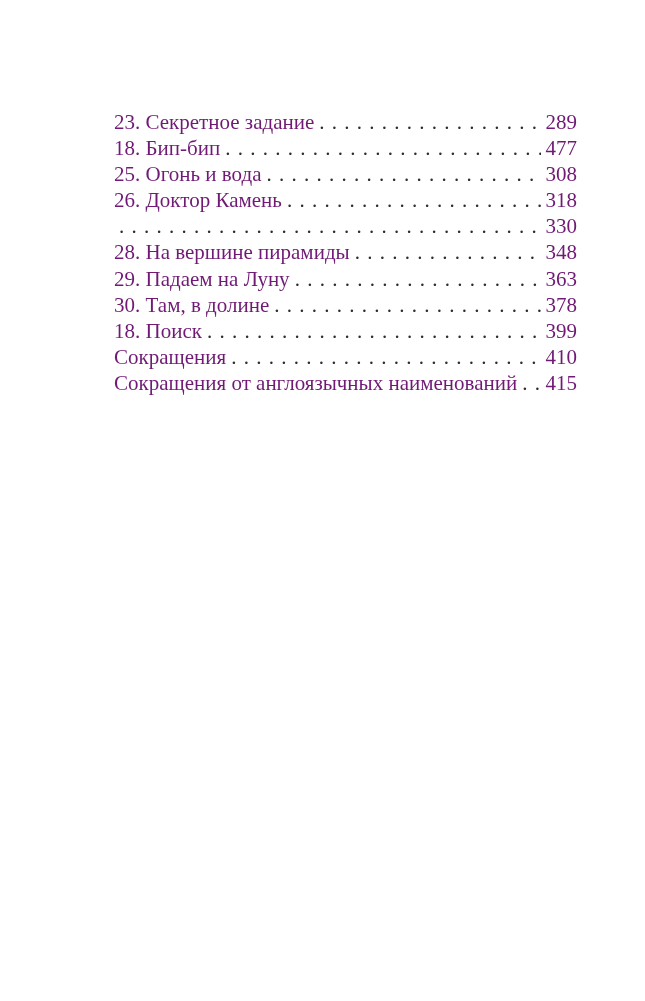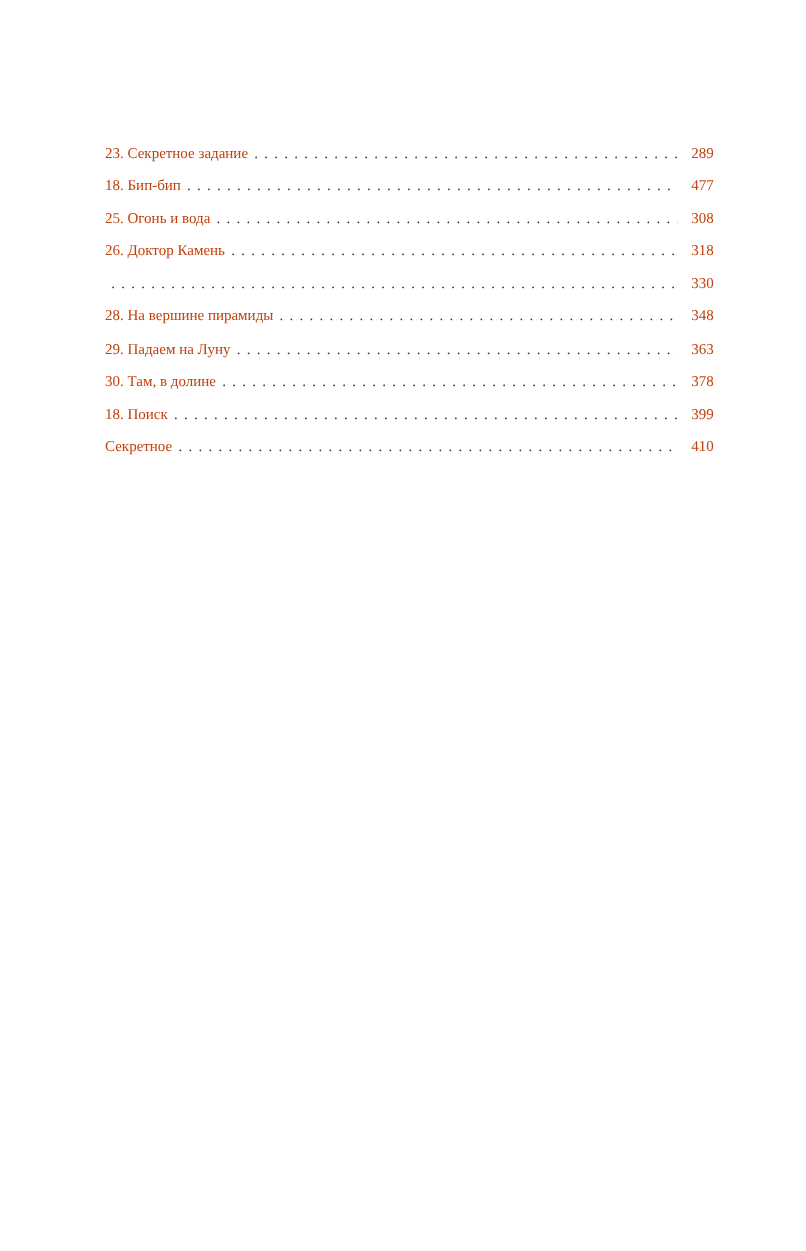--- a/index.html
+++ b/index.html
@@ -30,9 +30,10 @@
     display: flex;
     align-items: baseline;
     height: 26.1px;
-    font-size: 12px;
+    font-size: 21px;
     line-height: 26.1px;
-    color: #c2410c;
+    color: #701a75;
+    margin-left: 30px;
   }
   .toc-title {
     white-space: nowrap;

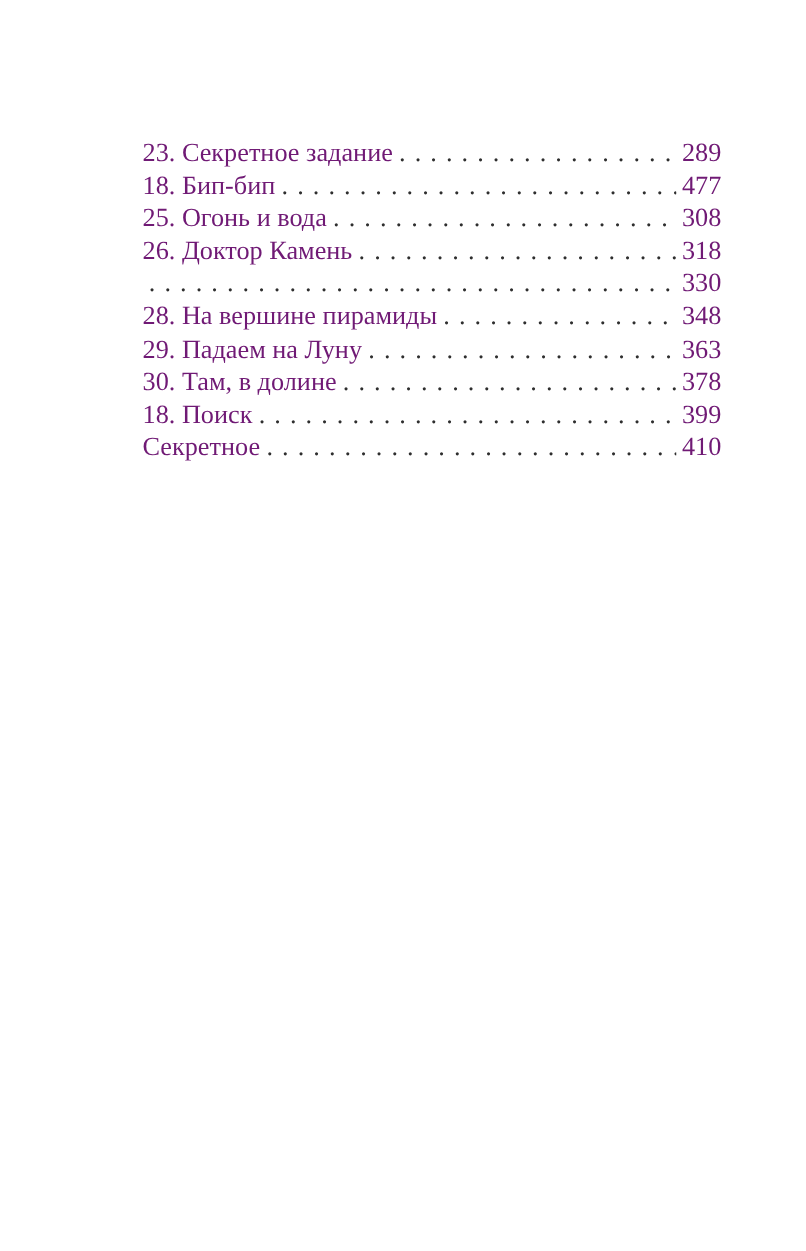--- a/index.html
+++ b/index.html
@@ -120,7 +120,7 @@
     </div>
 
     <div class="toc-row">
-      <span class="toc-title">Секретное</span>
+      <span class="toc-title">Сокращения</span>
       <span class="toc-leader"></span>
       <span class="toc-page">410</span>
     </div>

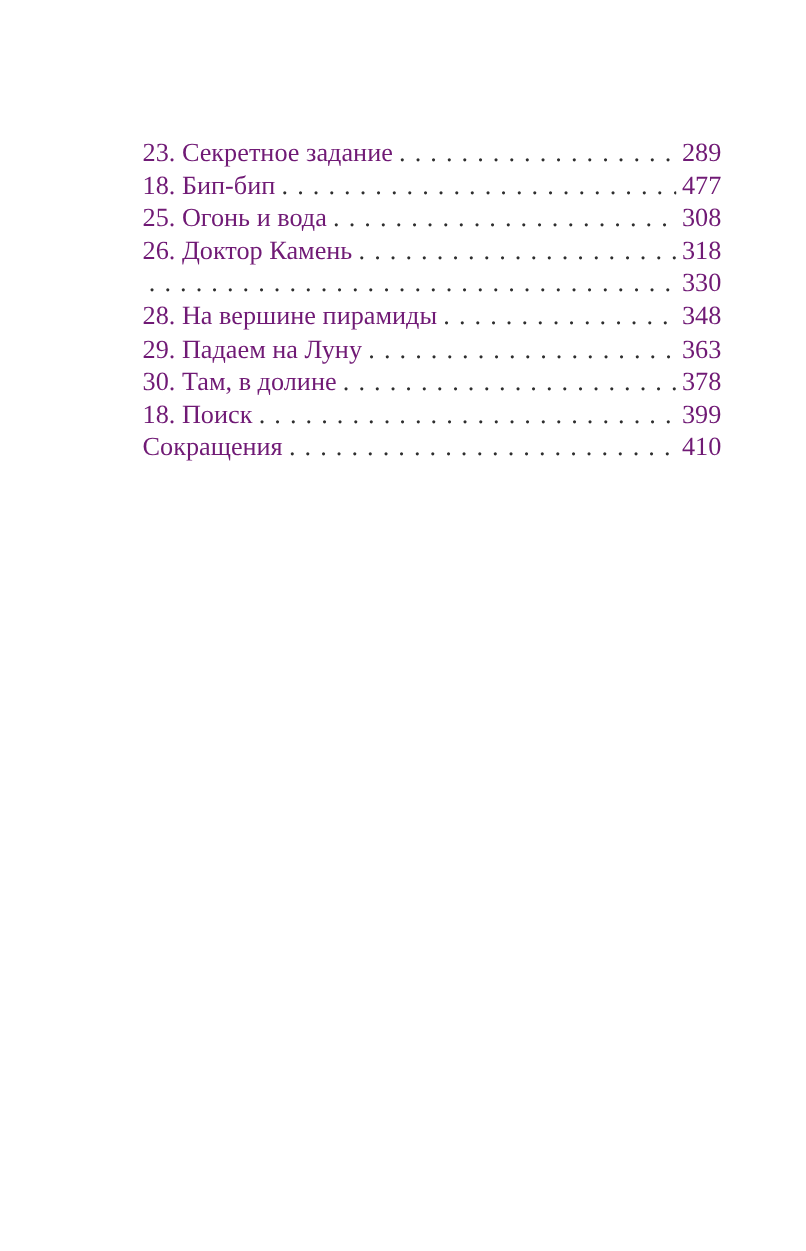--- a/index.html
+++ b/index.html
@@ -125,6 +125,11 @@
       <span class="toc-page">410</span>
     </div>
 
+    <div class="toc-row">
+      <span class="toc-title">Сокращения от англоязычных наименований</span>
+      <span class="toc-leader"></span>
+      <span class="toc-page">415</span>
+    </div>
 
   </div>
 </div>

